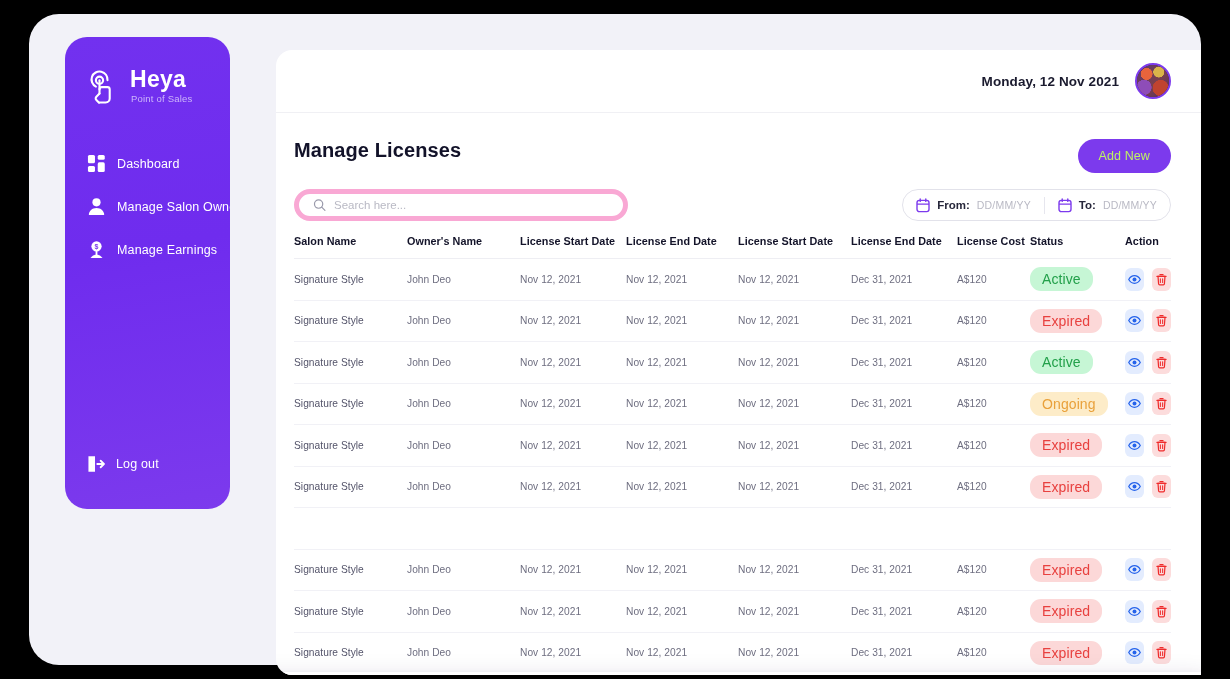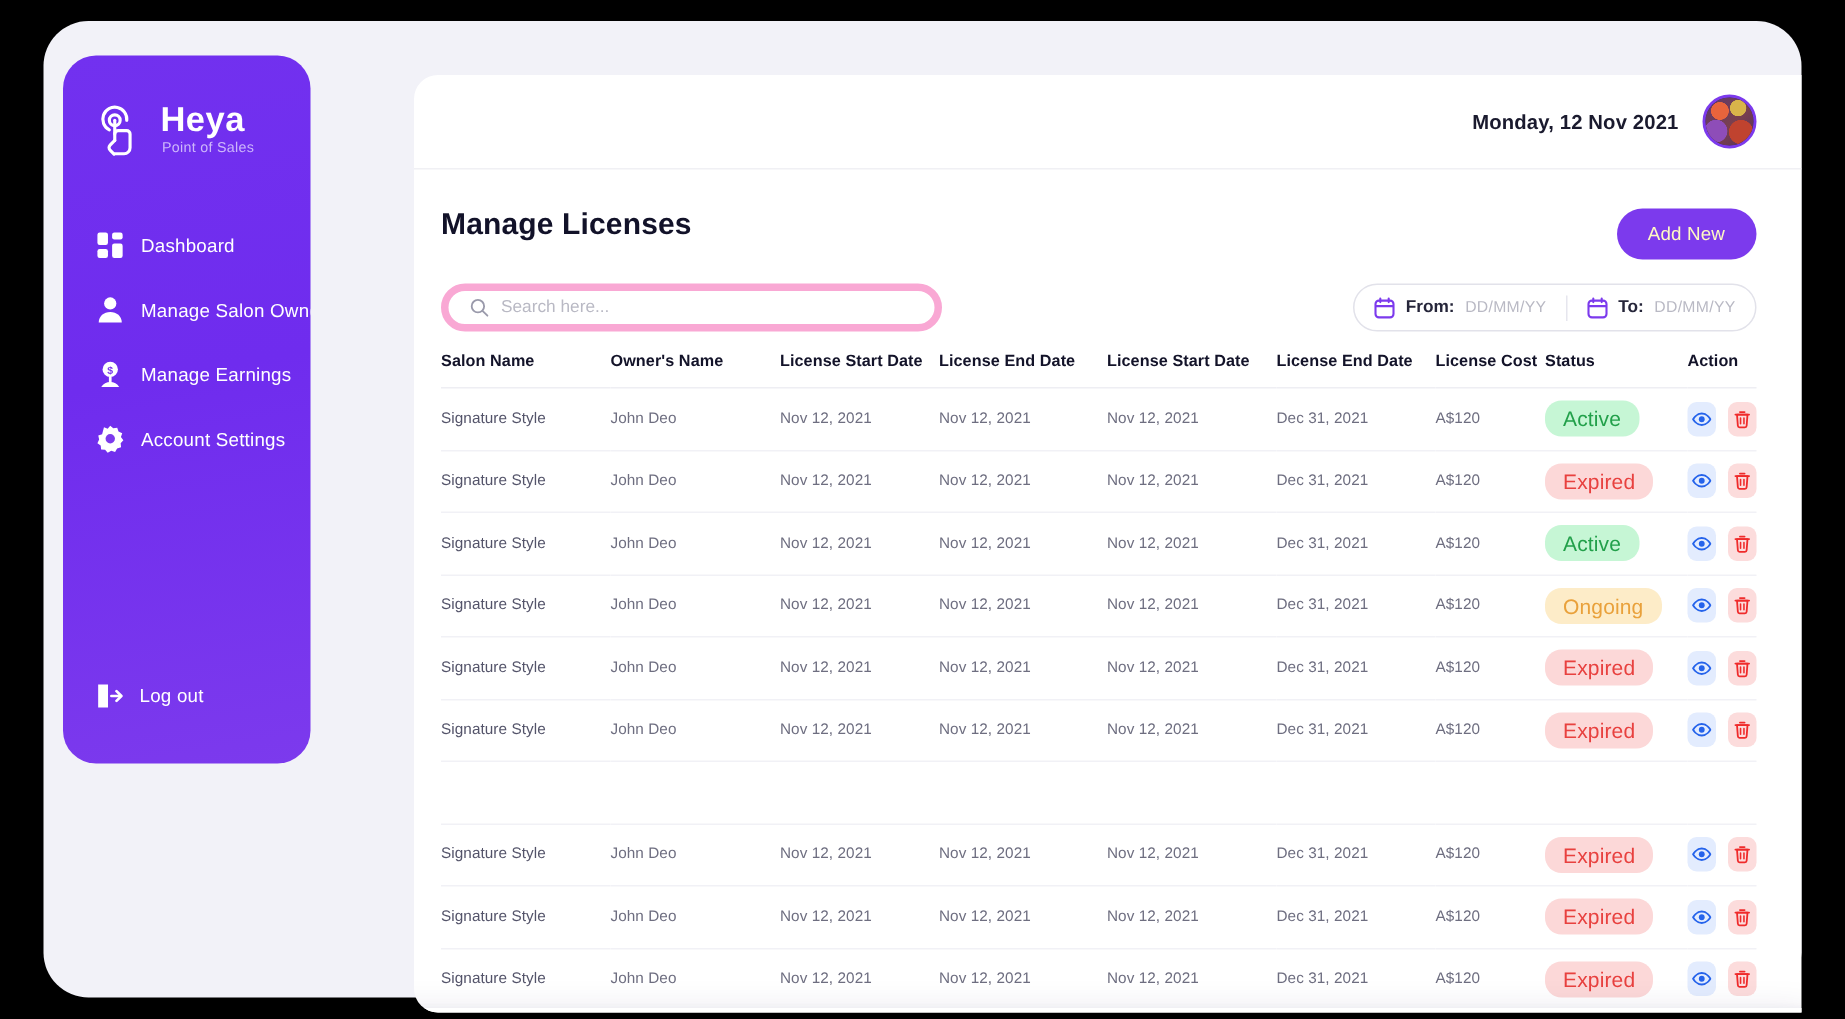--- a/index.html
+++ b/index.html
@@ -20,7 +20,7 @@
 
   
   #sidebar {
-    position:absolute; left:13px; top:23px;
+    position:absolute; left:36px; top:23px;
     width:165px; height:472px;
     background:linear-gradient(170deg,#7231ef 0%,#6f2cee 45%,#7c3aed 100%);
     border-radius:22px;

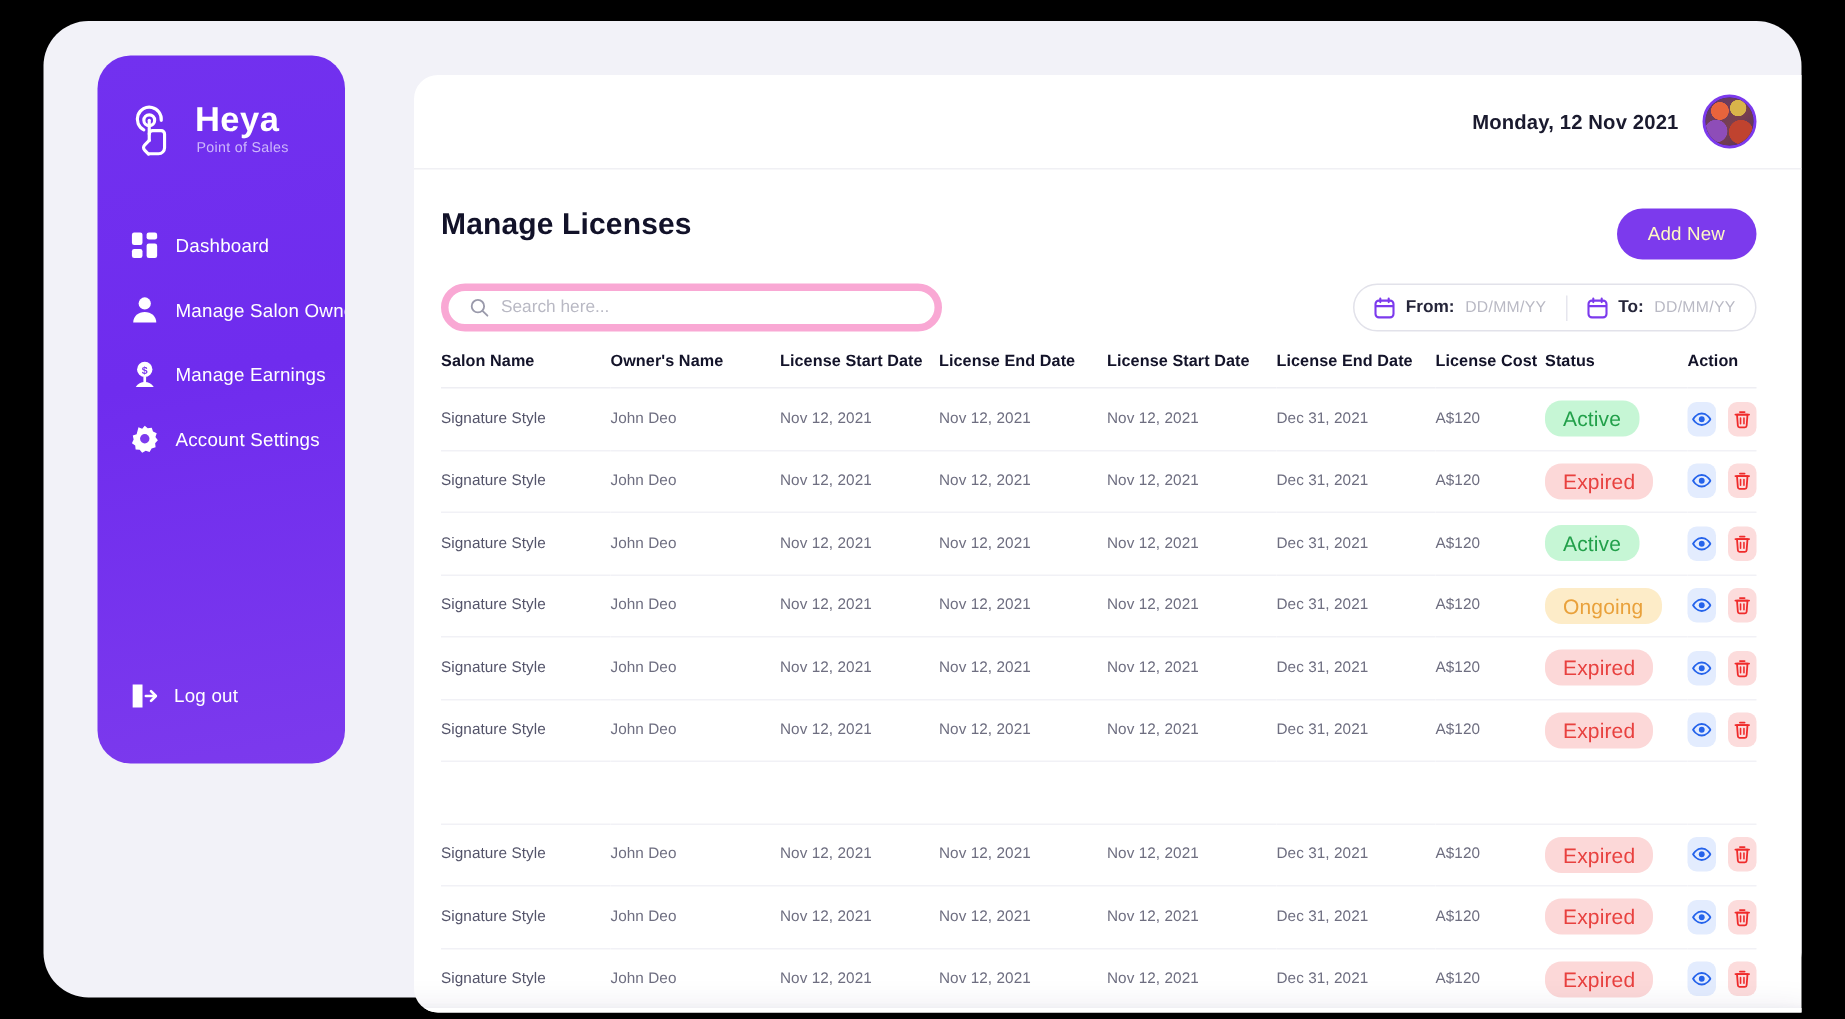--- a/index.html
+++ b/index.html
@@ -93,7 +93,7 @@
   }
   #page-title { font-size:20px; font-weight:700; color:#121229; letter-spacing:.1px; }
   #add-new-btn {
-    background:#7c3aed; color:#fef9c3; border:none;
+    background:#7c3aed; color:#bef264; border:none;
     font-family:inherit; font-size:12.5px; font-weight:500;
     padding:10px 21px; border-radius:17px; cursor:pointer;
     letter-spacing:.1px;

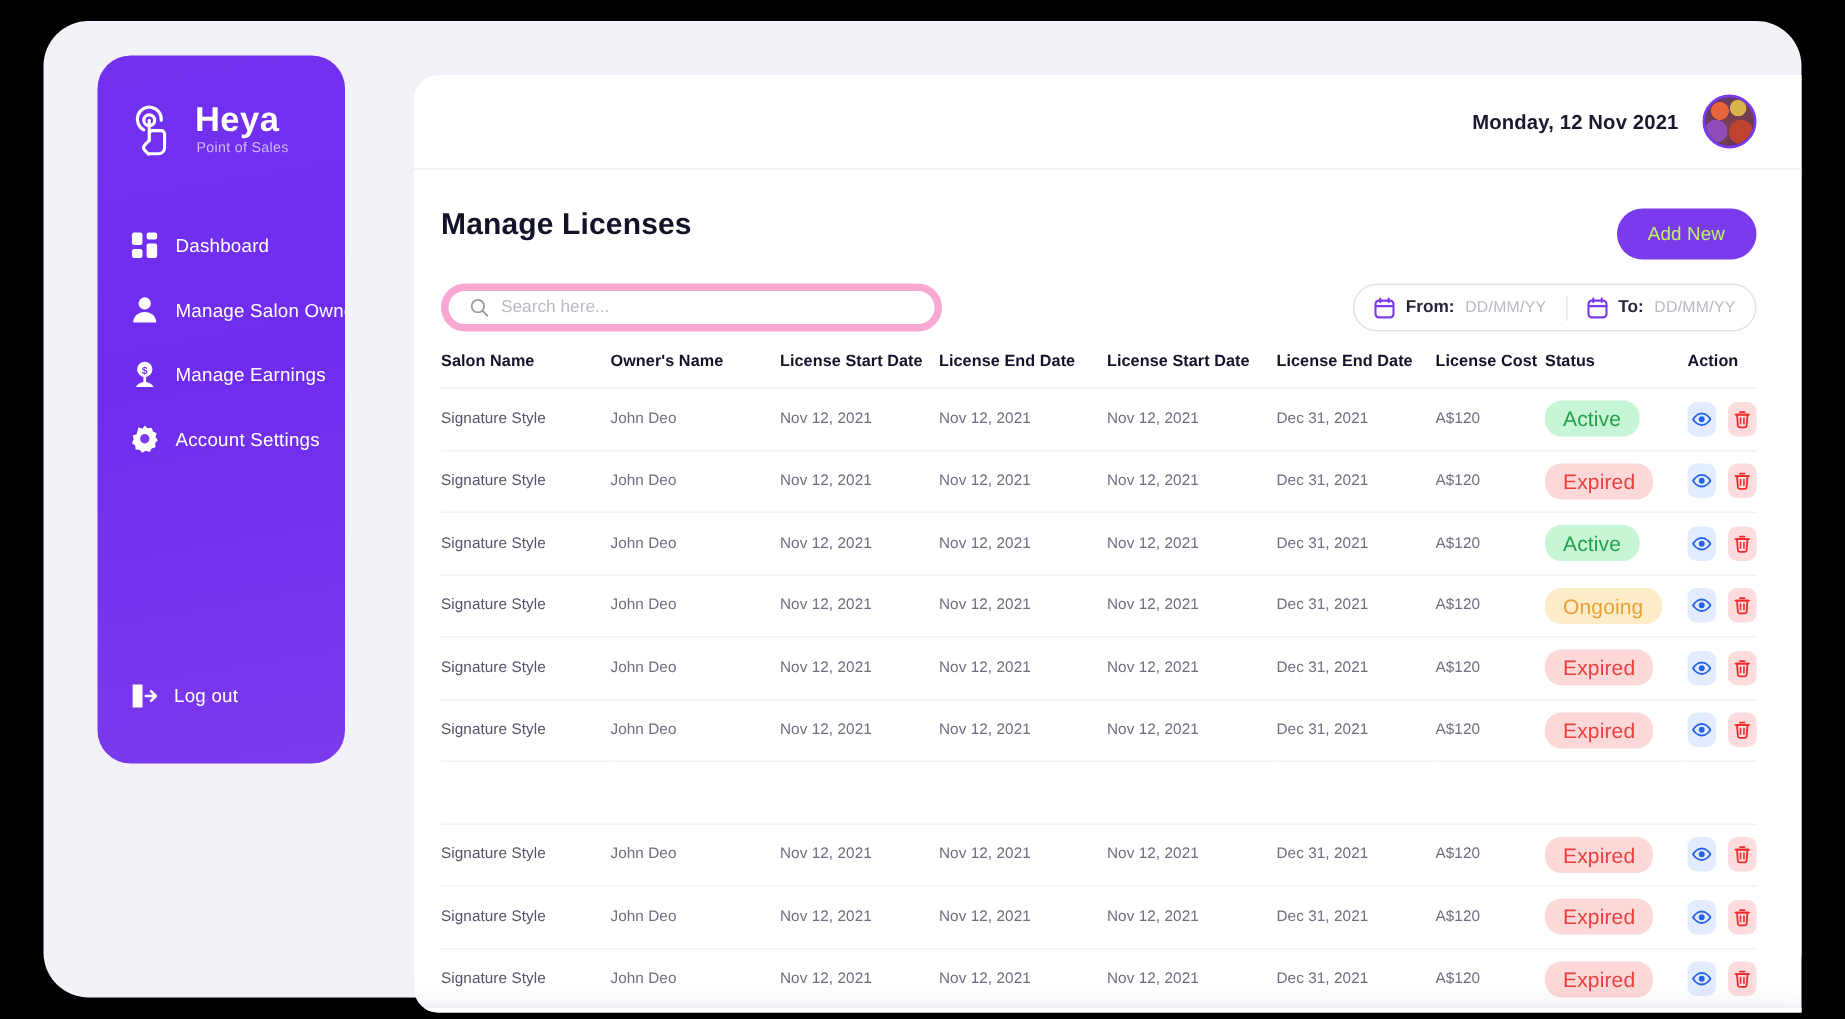--- a/index.html
+++ b/index.html
@@ -222,16 +222,6 @@
         <span class="nav-label">Manage Earnings</span>
       </div>
 
-      <div class="nav-item">
-        <svg class="nav-ico" viewBox="0 0 20 20">
-          <path d="M10 .8l2.1 1.9 2.8-.5.9 2.7 2.6 1.2-.9 2.7 1.7 2.3-1.9 2.1.3 2.8-2.8.8-1.4 2.5-2.7-.8-2.5 1.4-1.8-2.2-2.8-.2-.3-2.8-2.3-1.6 1.2-2.6-.6-2.8 2.7-.8L5.6 2l2.6 1z" fill="#fff"></path>
-          <circle cx="10" cy="10" r="3.3" fill="#7c3aed"></circle>
-        </svg>
-        <span class="nav-label">Account Settings</span>
-        <svg class="nav-chev" viewBox="0 0 12 12">
-          <path d="M2 4.2L6 8.2 10 4.2" fill="none" stroke="#fff" stroke-width="1.7" stroke-linecap="round" stroke-linejoin="round"></path>
-        </svg>
-      </div>
 
     </nav>
 

